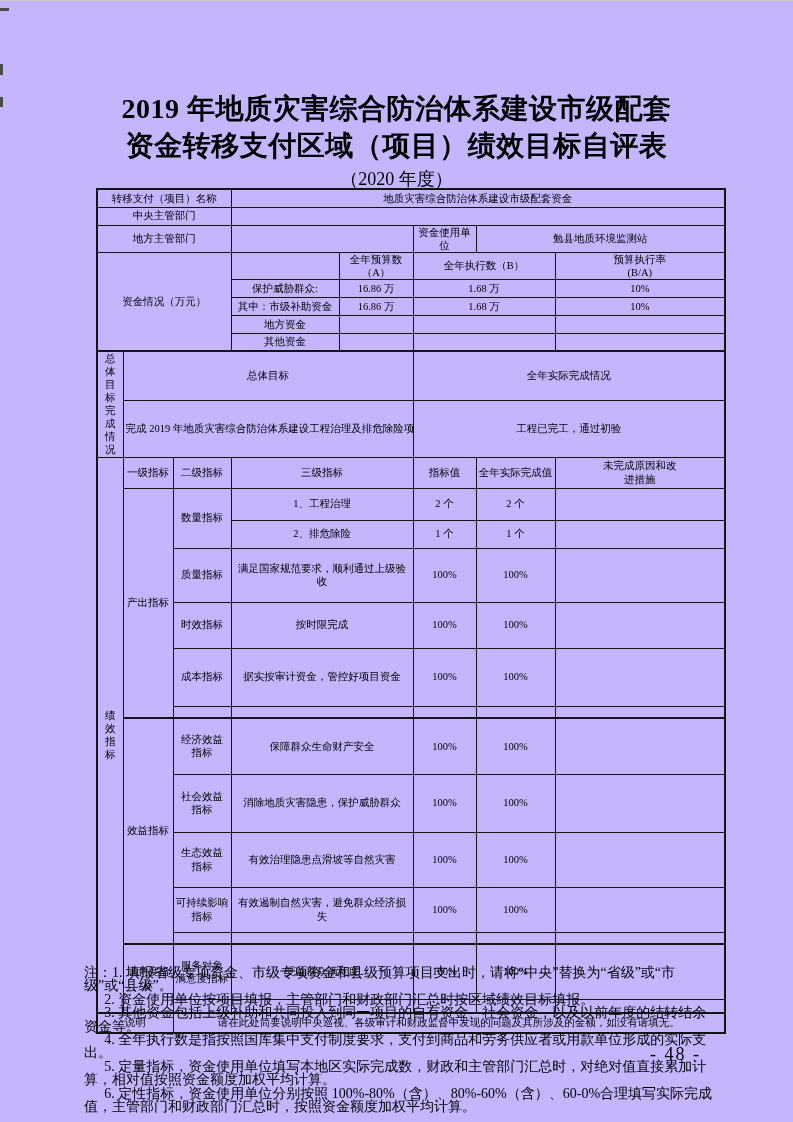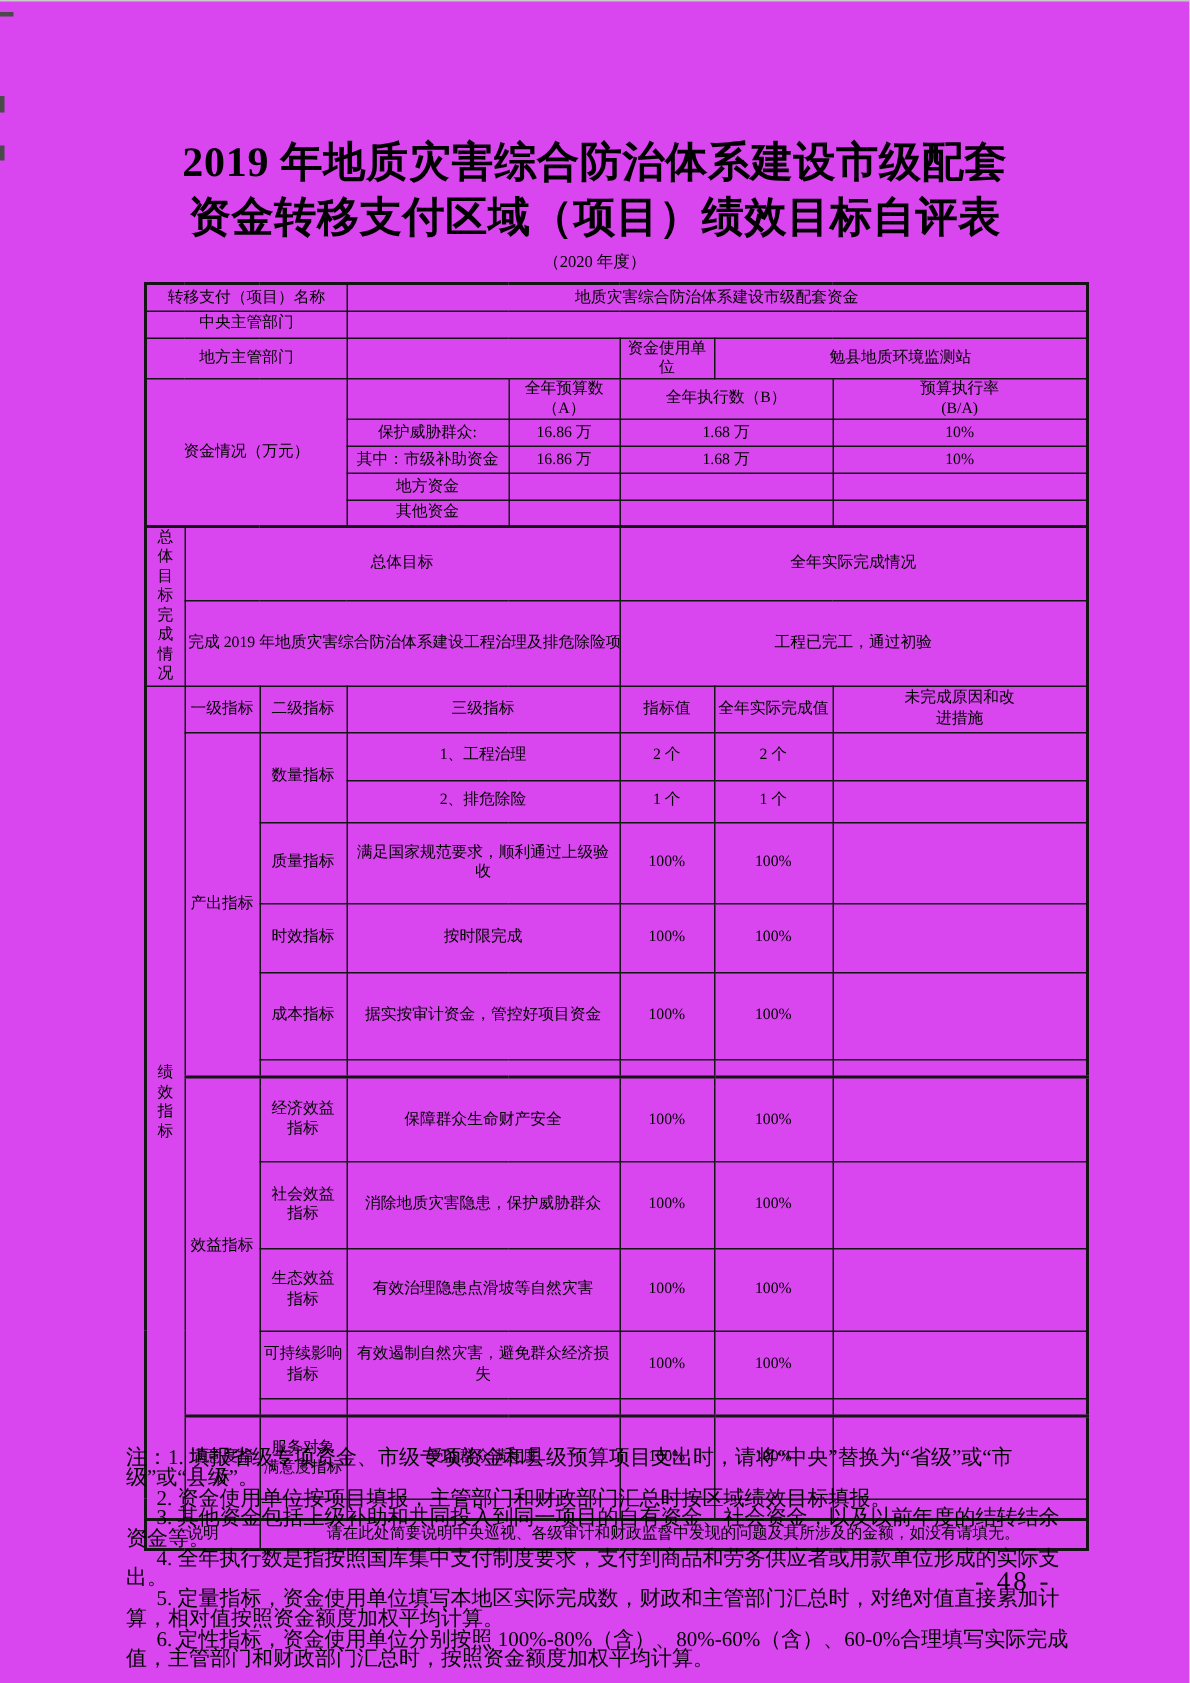--- a/index.html
+++ b/index.html
@@ -3,7 +3,7 @@
 <meta charset="utf-8">
 <style>
   html,body{margin:0;padding:0;background:#ffffff;}
-  .page{position:relative;width:793px;height:1122px;background:#d946ef;overflow:hidden;
+  .page{position:relative;width:793px;height:1122px;background:#c4b5fd;overflow:hidden;
         font-family:"Liberation Serif","DejaVu Serif",serif;color:#000;}
   
   .top-hairline{position:absolute;left:0;top:0;width:793px;height:1px;background:#c9c9c9;}

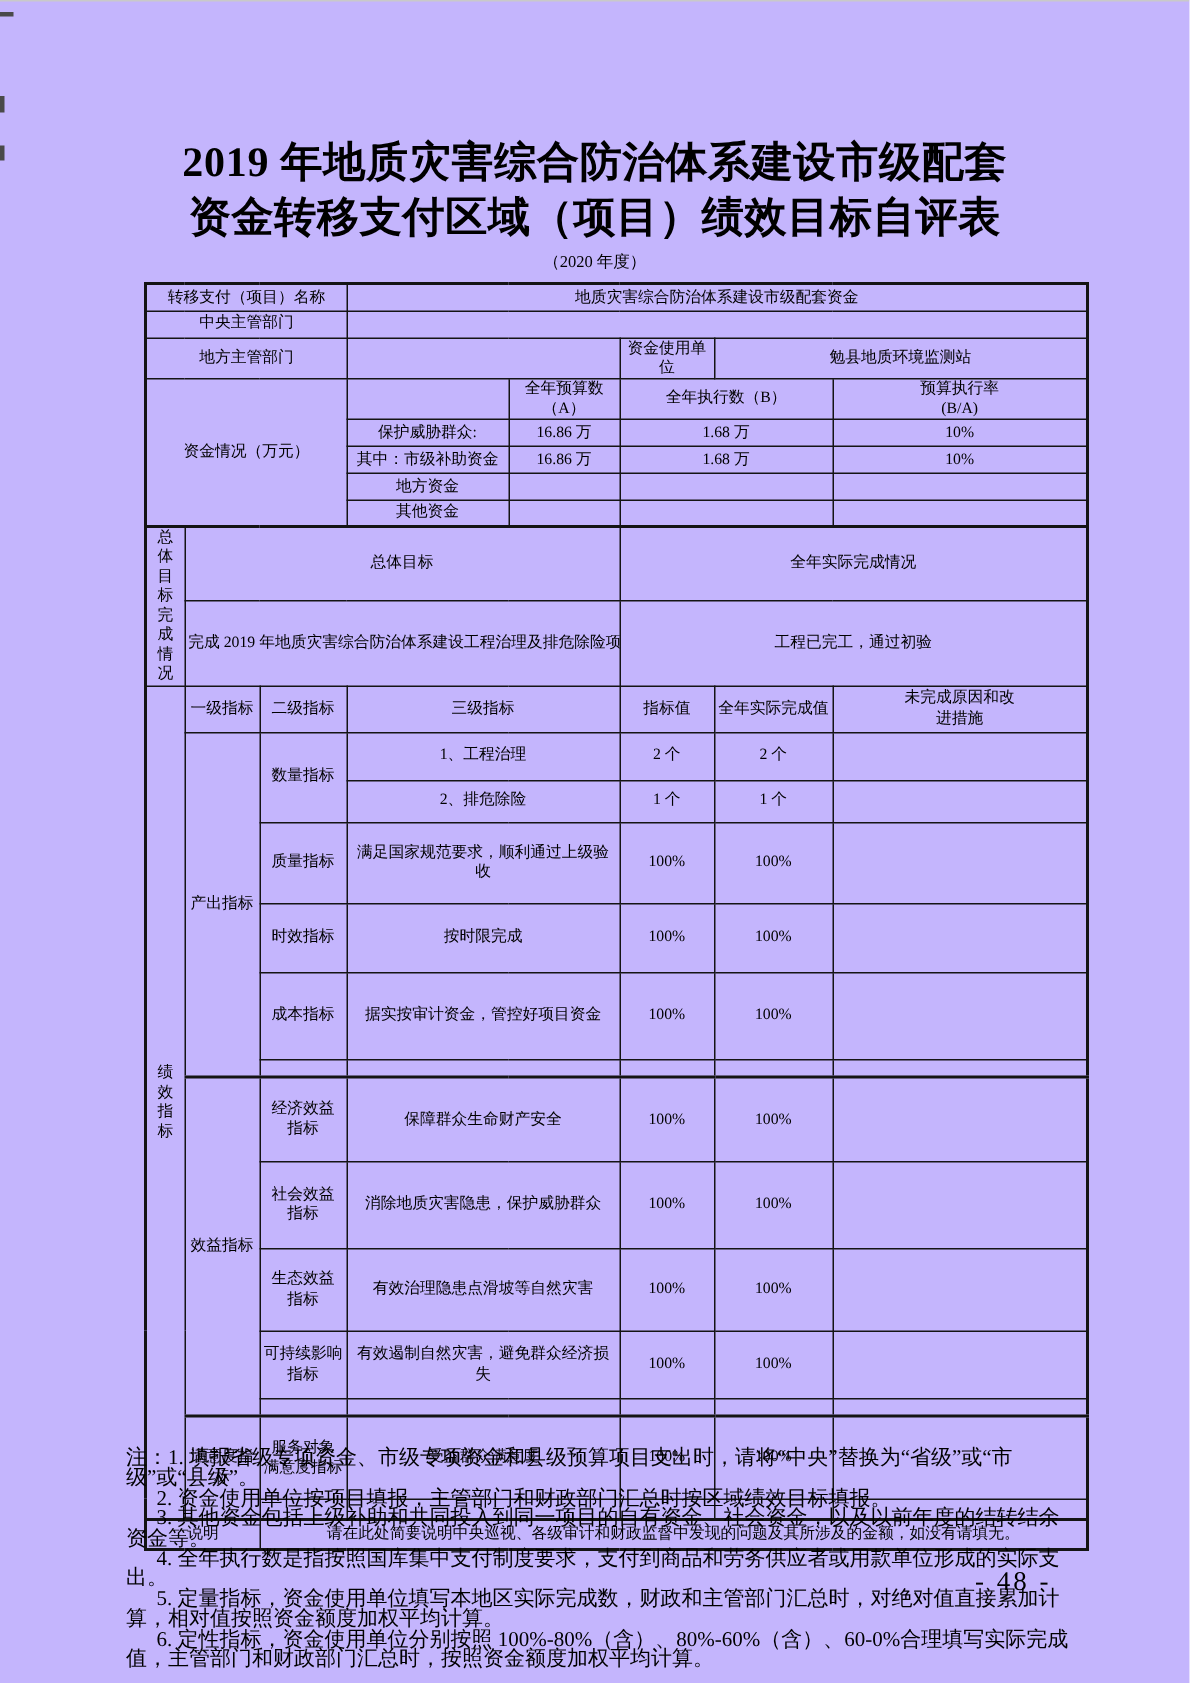--- a/index.html
+++ b/index.html
@@ -14,7 +14,7 @@
 
   .title{margin:90px 40px 0 40px;text-align:center;font-size:28px;font-weight:bold;
          line-height:37px;letter-spacing:0.5px;}
-  .subtitle{text-align:center;font-size:11px;margin-top:3px;}
+  .subtitle{text-align:center;font-size:18px;margin-top:3px;}
 
   table.main{position:absolute;left:96px;top:188px;width:628px;border-collapse:collapse;
              table-layout:fixed;border:2px solid #141414;}

